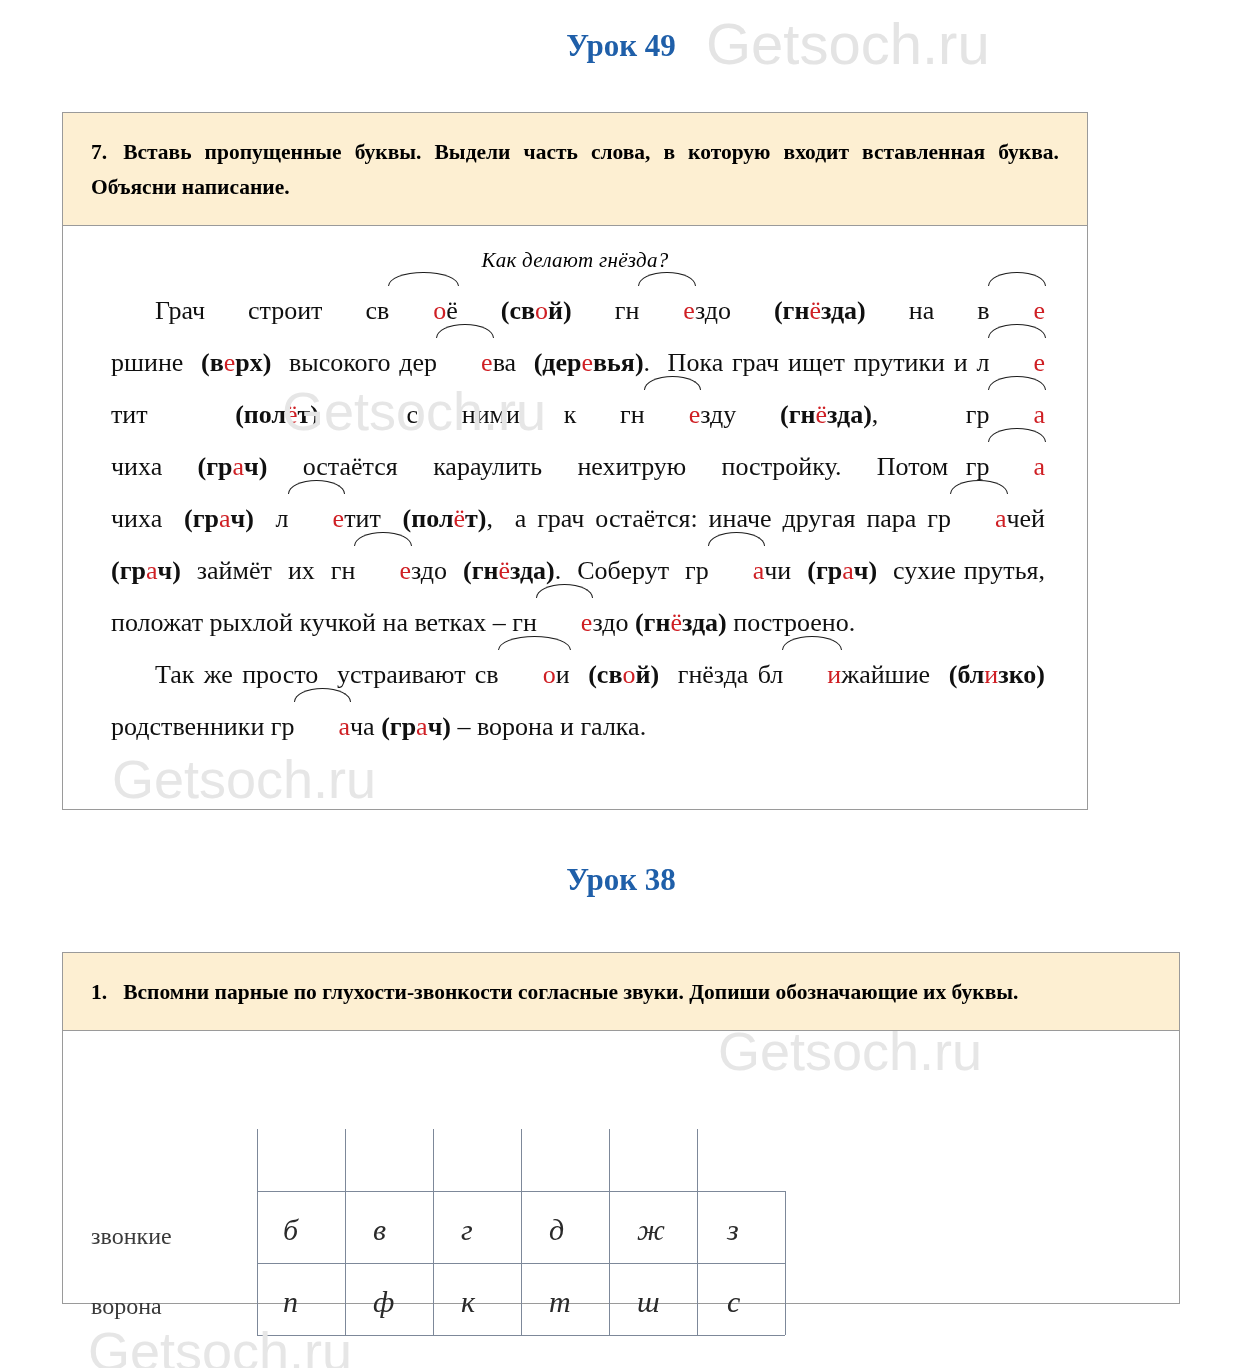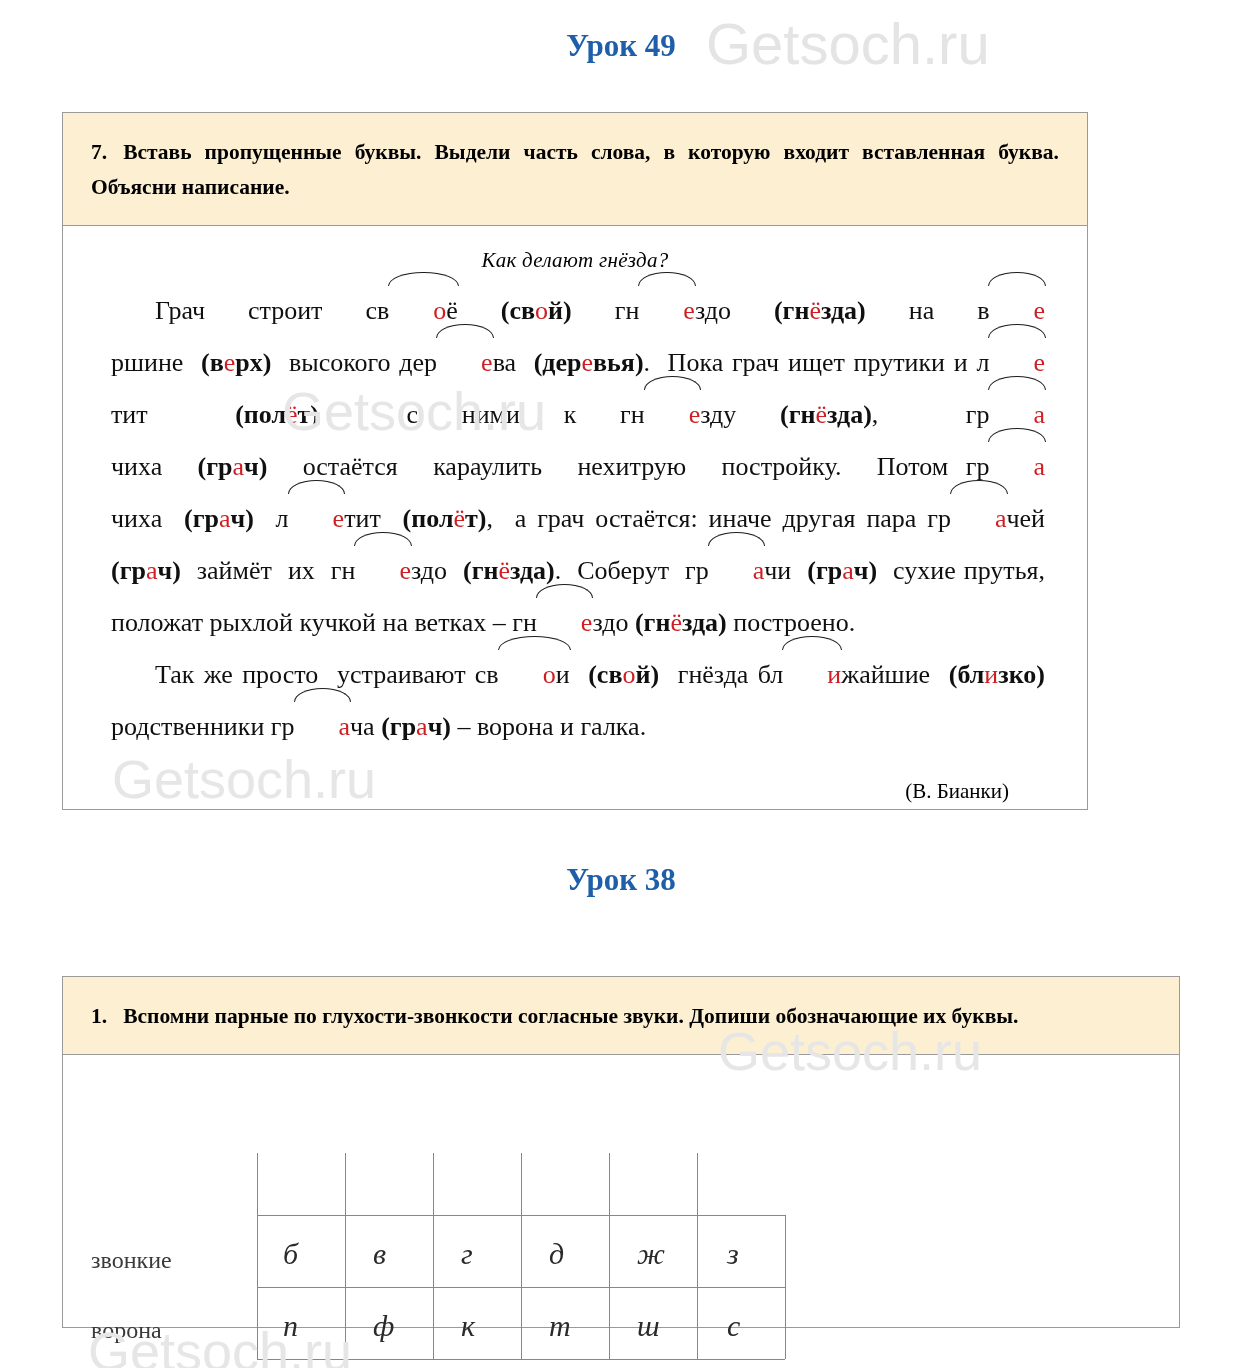--- a/index.html
+++ b/index.html
@@ -191,7 +191,6 @@
       </p>
     </div>
 
-    <div class="sign">(В. Бианки)</div>
   </div>
 </div>
 

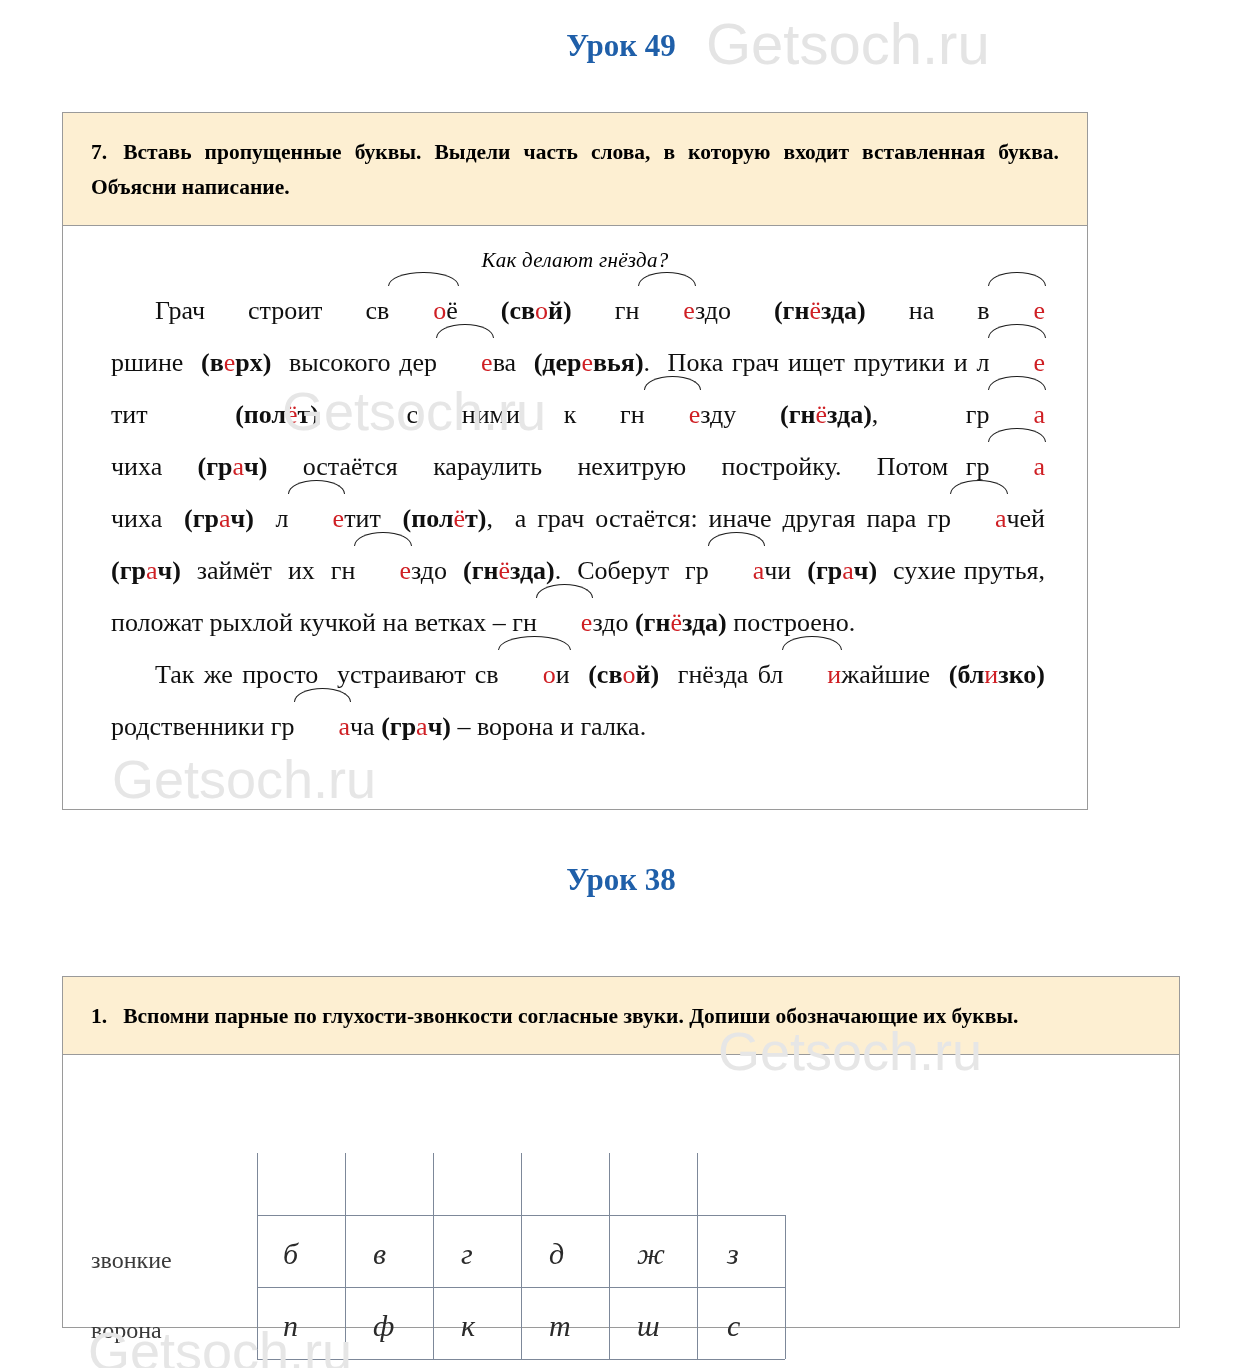--- a/index.html
+++ b/index.html
@@ -54,7 +54,7 @@
     z-index: 2;
   }
   #task-7-box { left: 62px; top: 112px;  width: 1026px; height: 698px; }
-  #task-1-box { left: 62px; top: 976px;  width: 1118px; height: 352px; }
+  #task-1-box { left: 62px; top: 952px;  width: 1118px; height: 352px; }
 
   .task-prompt {
     background: #fdefd2;

